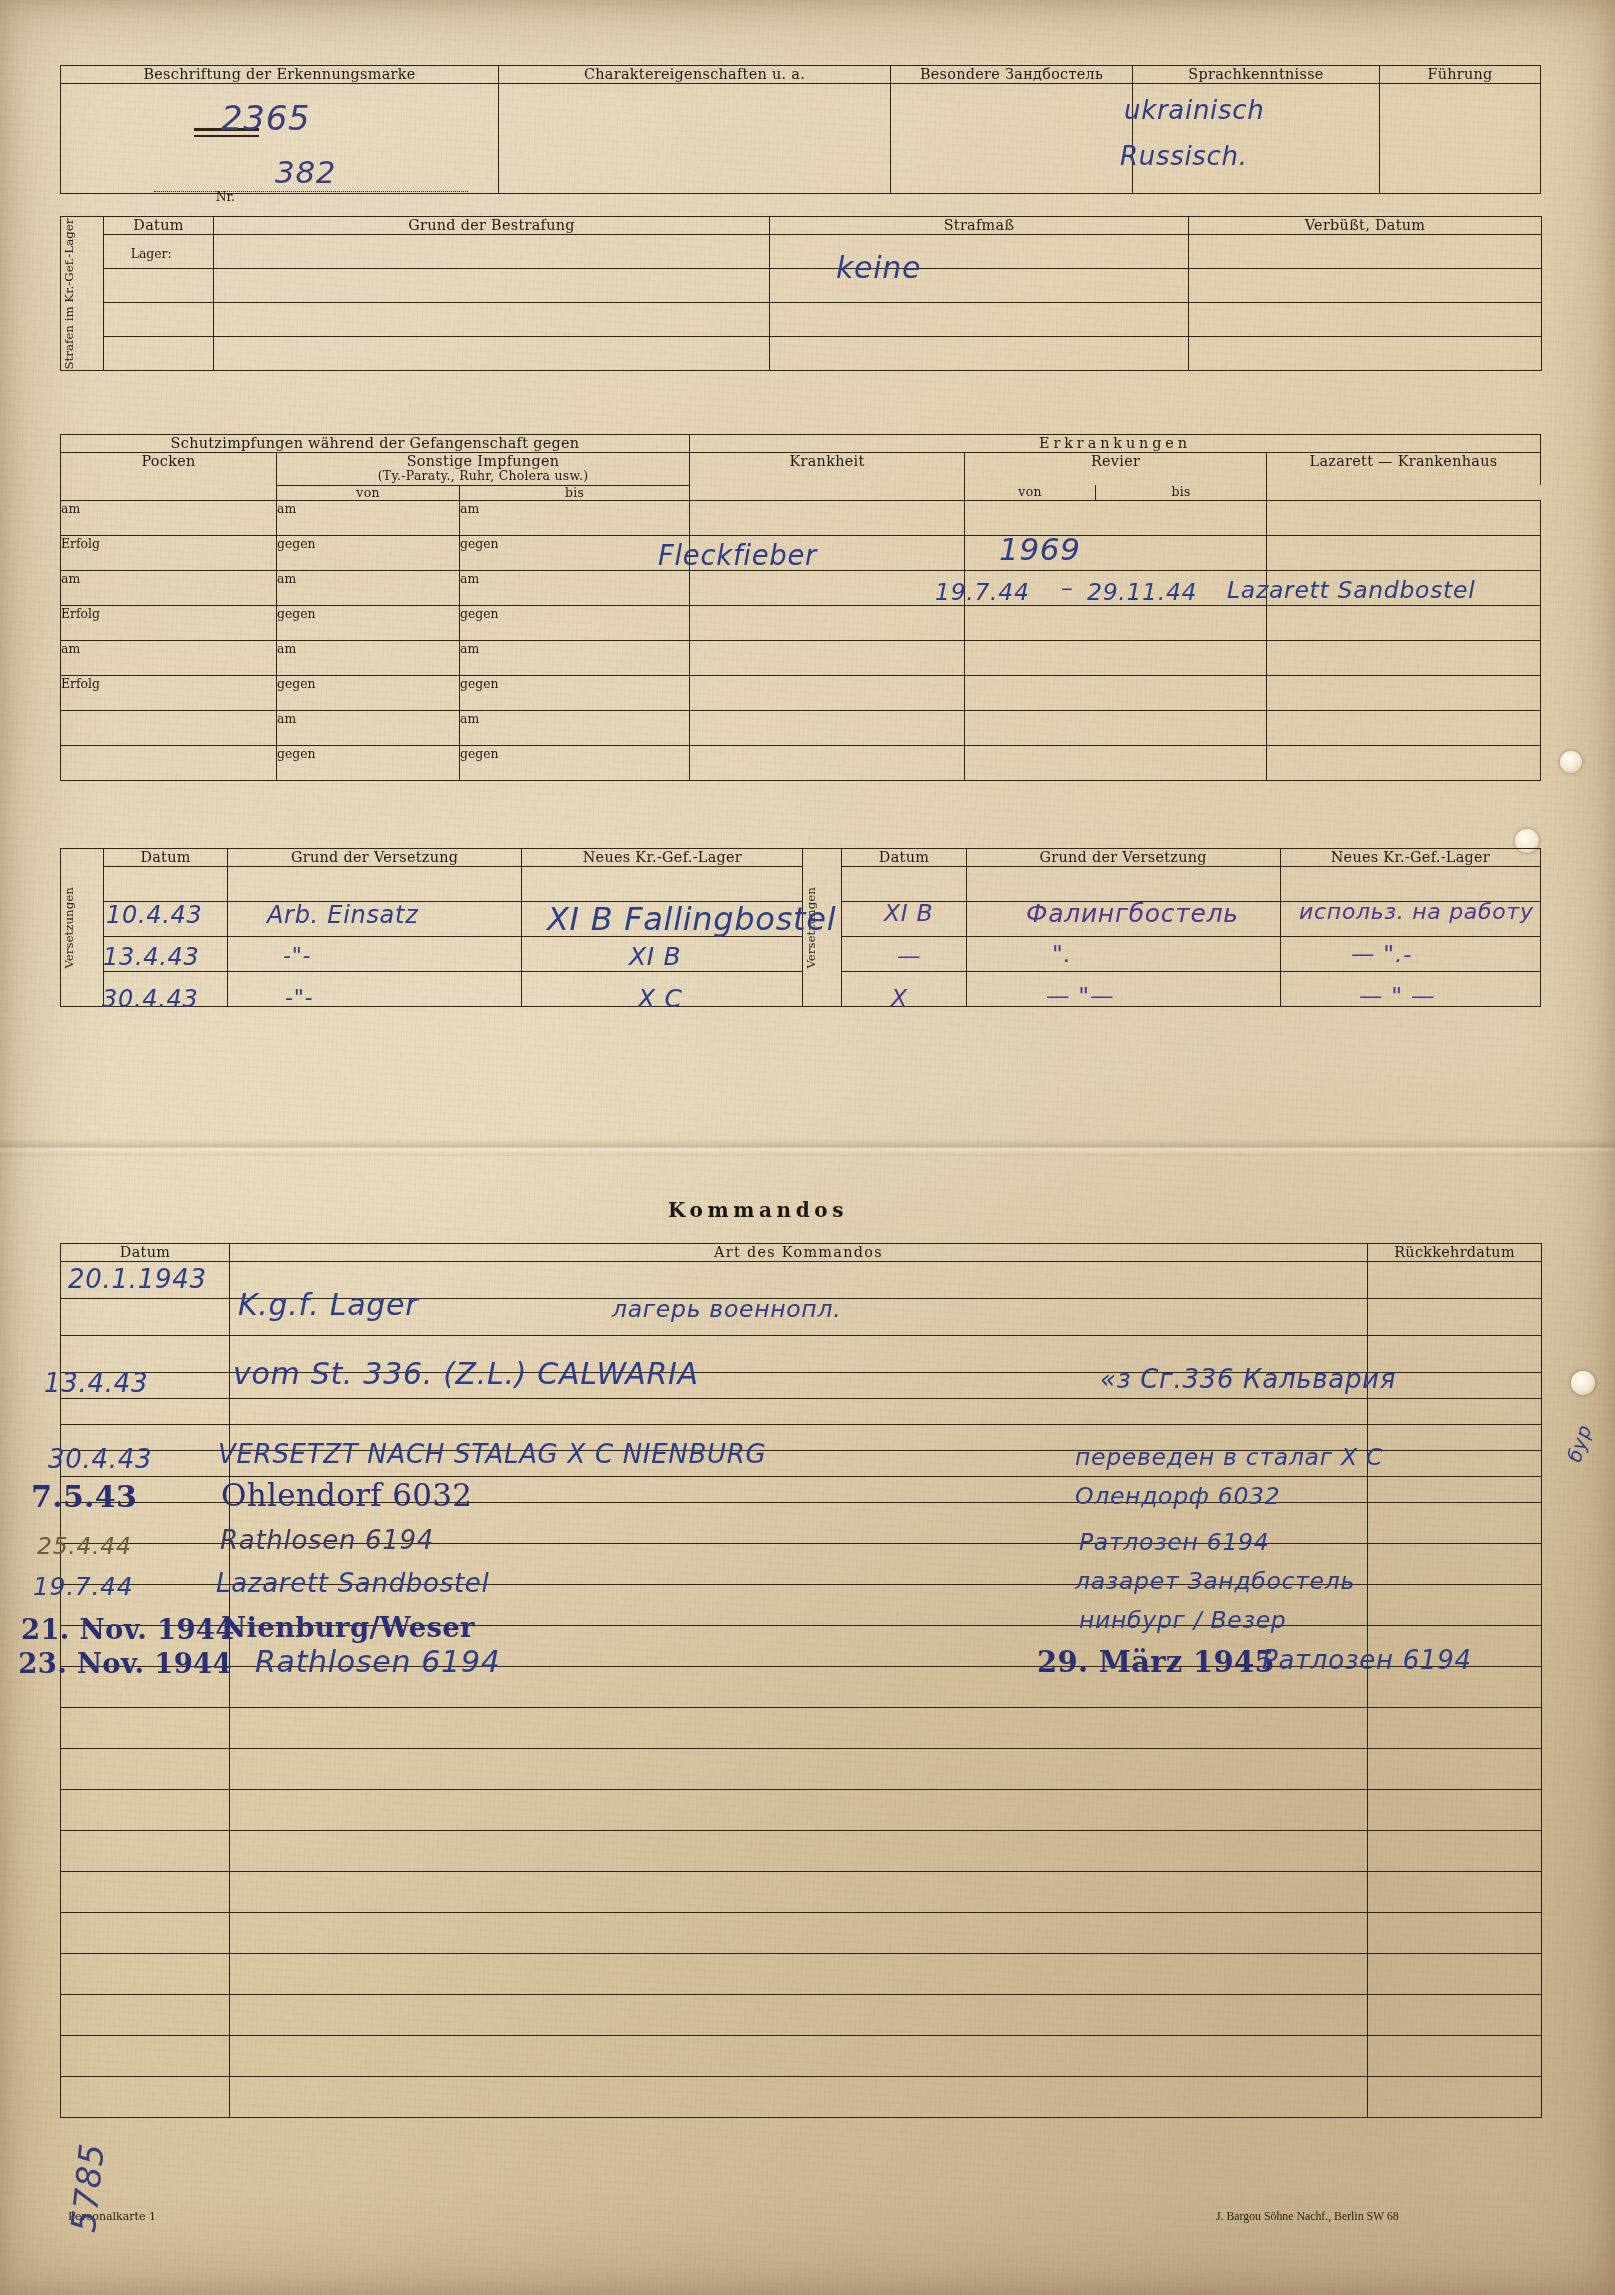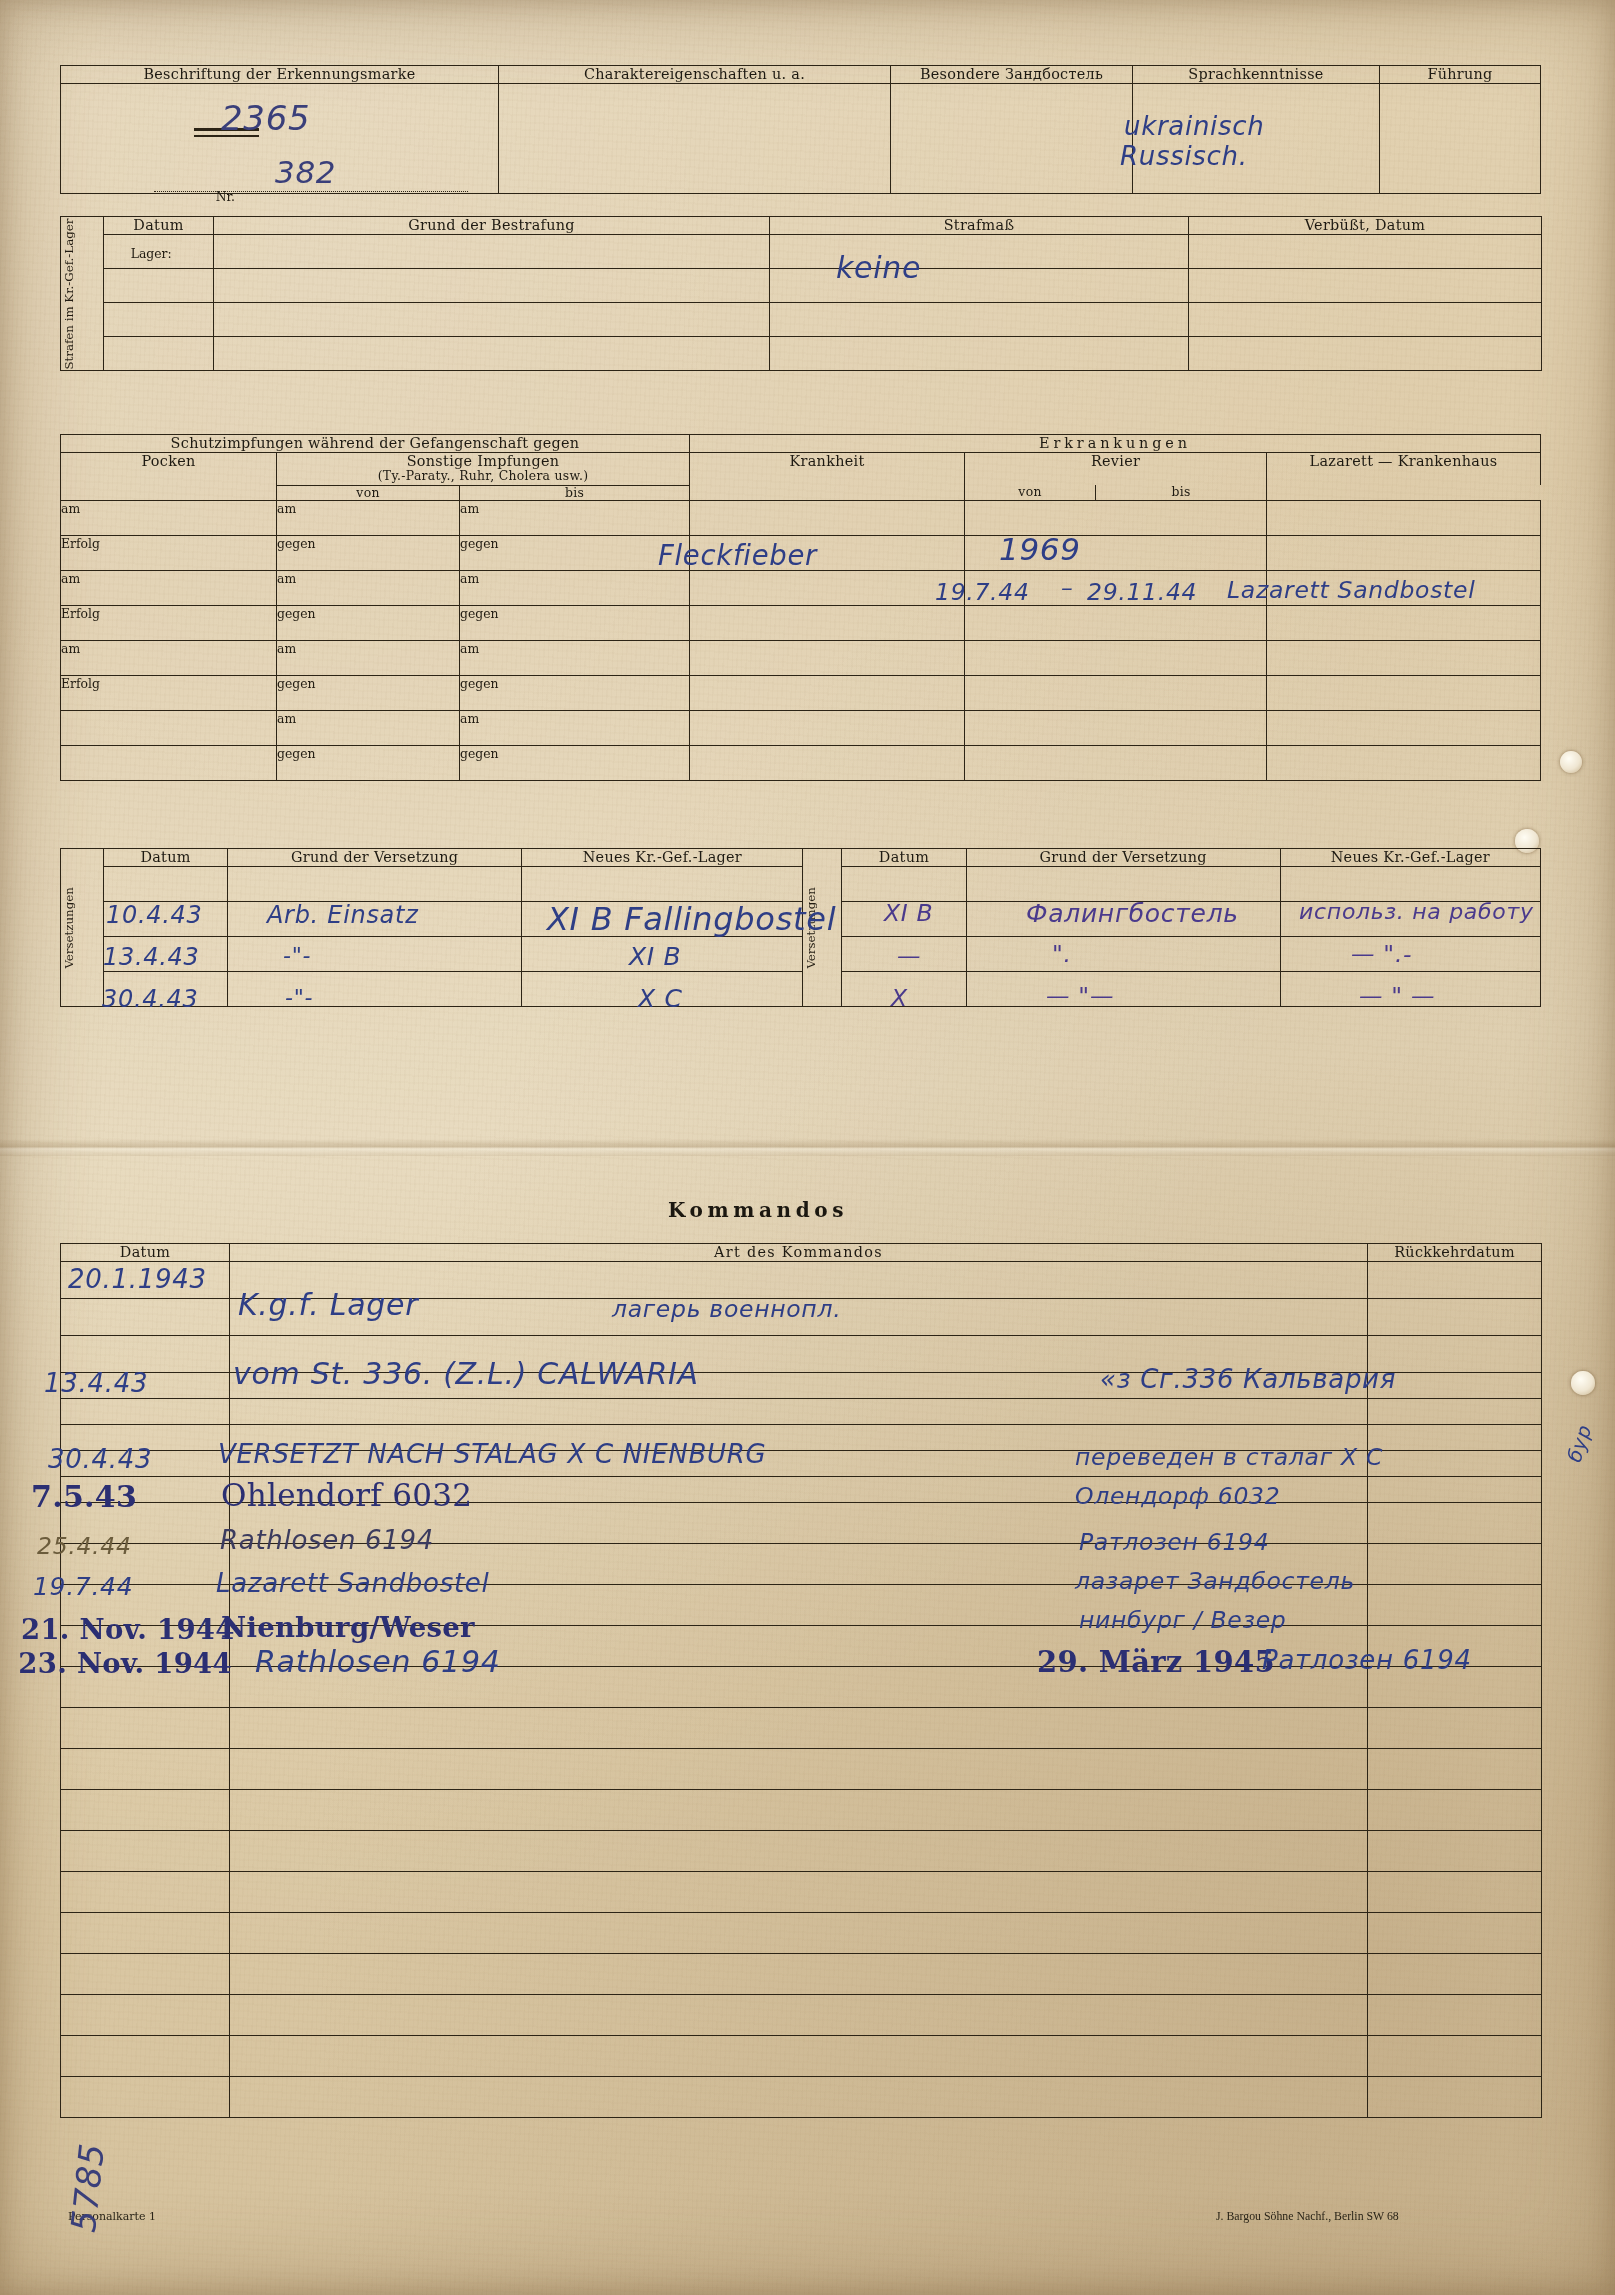--- a/index.html
+++ b/index.html
@@ -148,7 +148,7 @@
 
 <span class="hw" style="left:221px;top:98px;font-size:34px;color:#3a3f7a;">2365</span>
 <span class="hw" style="left:275px;top:154px;font-size:31px;color:#3a3f7a;">382</span>
-<span class="hw" style="left:1124px;top:95px;font-size:26px;margin-top:16px;">ukrainisch</span>
+<span class="hw" style="left:1124px;top:95px;font-size:26px;">ukrainisch</span>
 <span class="hw" style="left:1120px;top:141px;font-size:26px;">Russisch.</span>
 
 <table class="tbl" style="left:60px;top:216px;width:1481px;">

